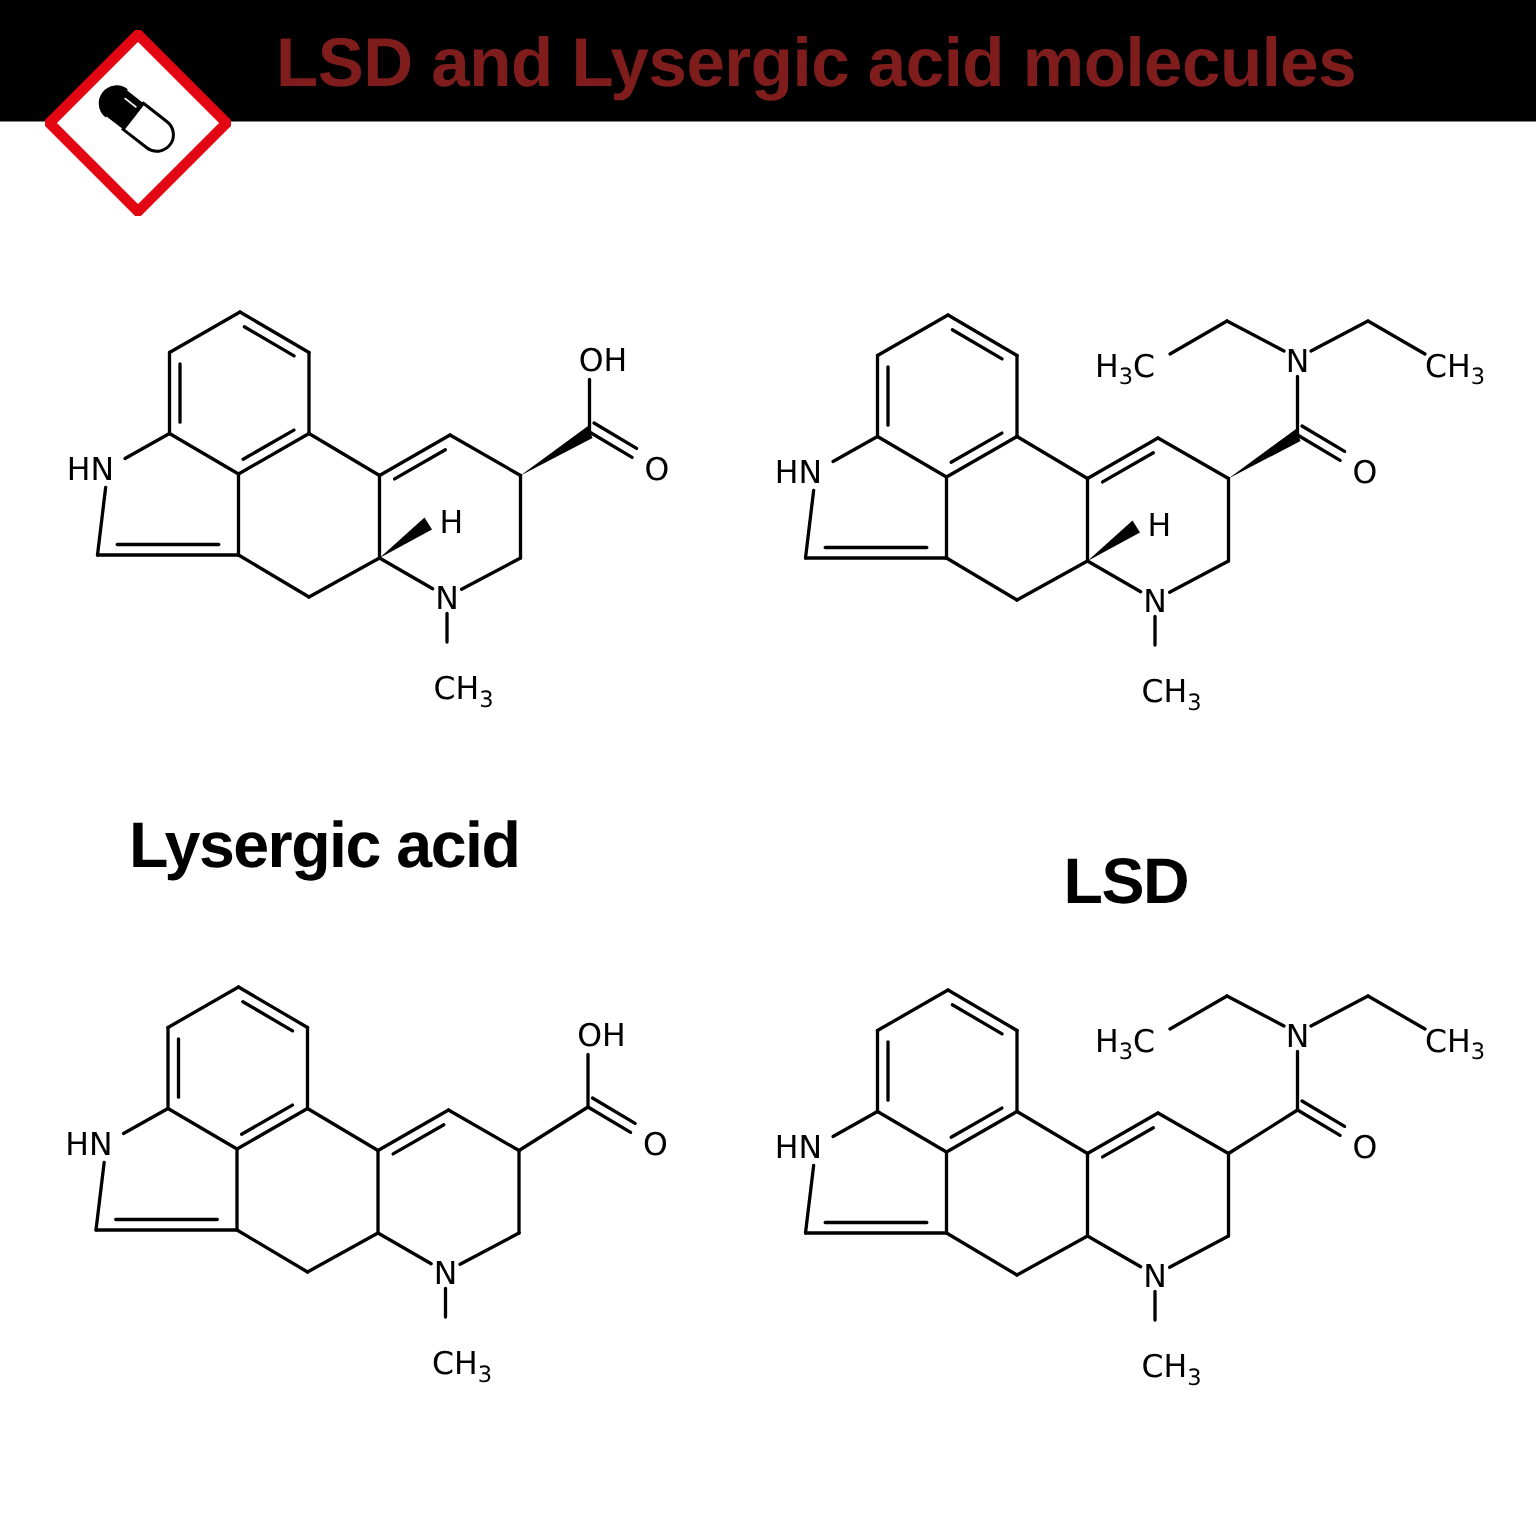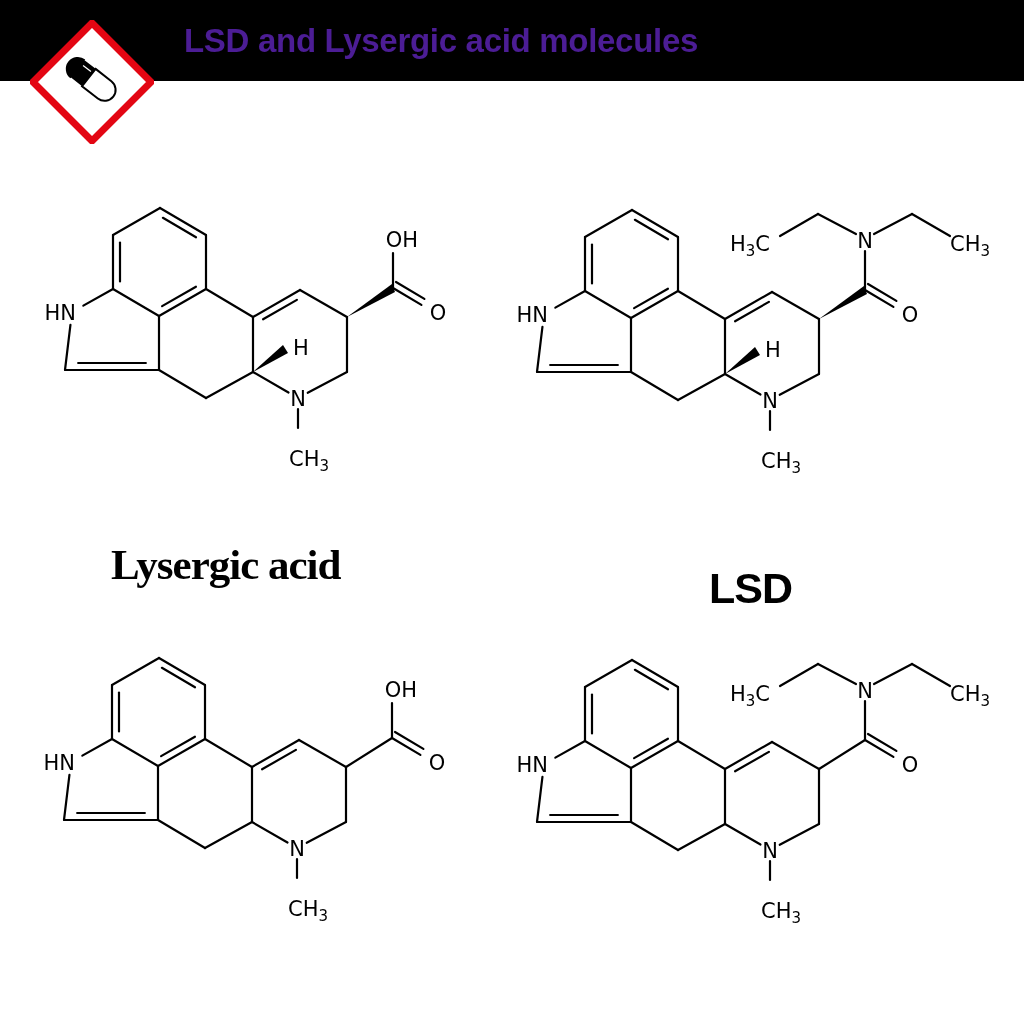--- a/index.html
+++ b/index.html
@@ -5,7 +5,7 @@
   html, body { margin: 0; padding: 0; background: #ffffff; }
   body { width: 1024px; height: 1024px; position: relative; overflow: hidden; font-family: "Liberation Sans", sans-serif; }
   .header-band { position: absolute; left: 0; top: 0; width: 1024px; height: 81px; background: #000000; }
-  .title { position: absolute; left: 184px; top: 8px; height: 66px; line-height: 66px; color: #4c1d95; font-weight: bold; font-size: 33px; letter-spacing: -0.3px; white-space: nowrap; font-family: "Liberation Sans", sans-serif; }
+  .title { position: absolute; left: 184px; top: 8px; height: 66px; line-height: 66px; color: #7f1d1d; font-weight: bold; font-size: 46px; letter-spacing: -0.3px; white-space: nowrap; font-family: "Liberation Sans", sans-serif; }
   .badge { position: absolute; left: 30px; top: 20px; width: 124px; height: 124px; }
   .canvas { position: absolute; left: 0; top: 0; width: 1024px; height: 1024px; }
   .label { position: absolute; font-weight: bold; font-size: 43px; color: #000; white-space: nowrap; font-family: "Liberation Sans", sans-serif; letter-spacing: -1px; }

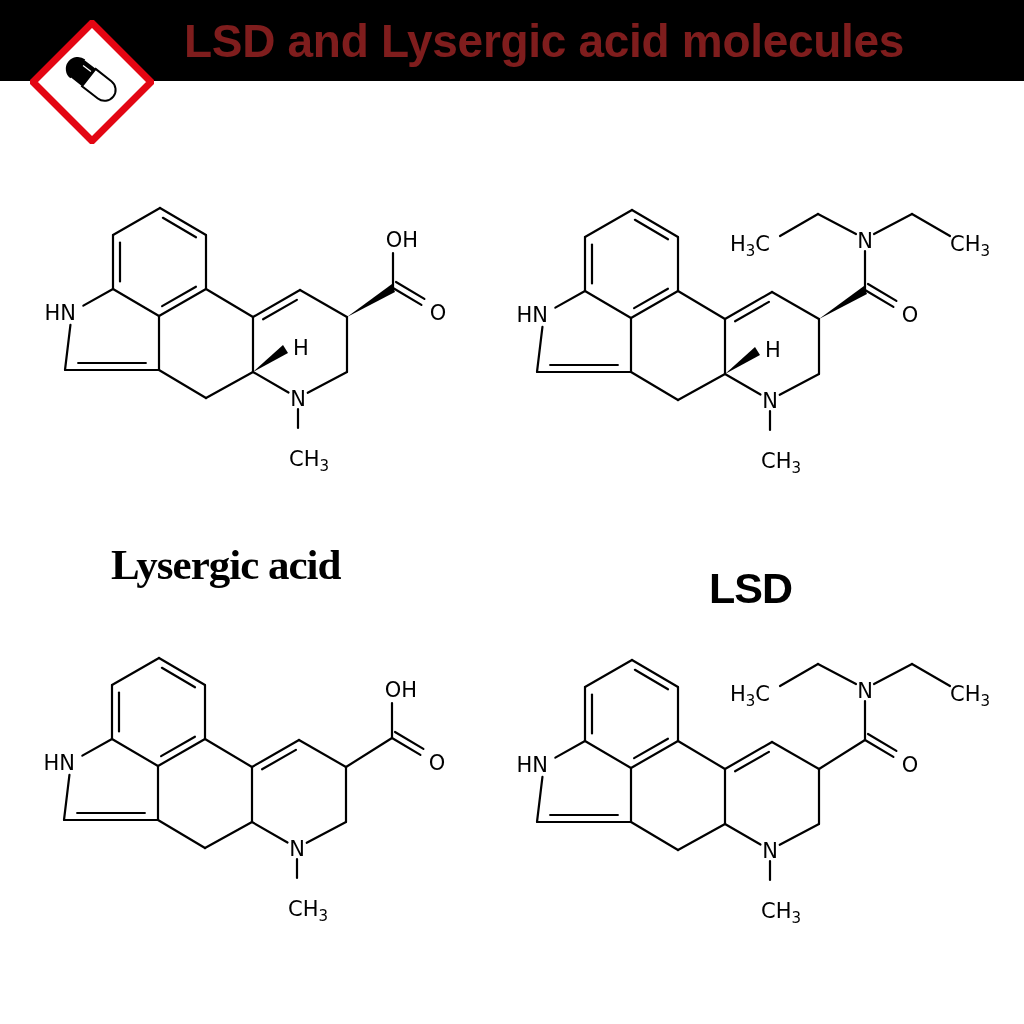--- a/index.html
+++ b/index.html
@@ -191,7 +191,7 @@
     </g>
   </svg>
 
-<div class="label" style="left:111px; top:540px;font-family:Liberation Serif, serif;">Lysergic acid</div>
+<div class="label" style="left:86px; top:540px;">Lysergic acid</div>
 <div class="label" style="left:709px; top:564px;">LSD</div>
 
 </body></html>

